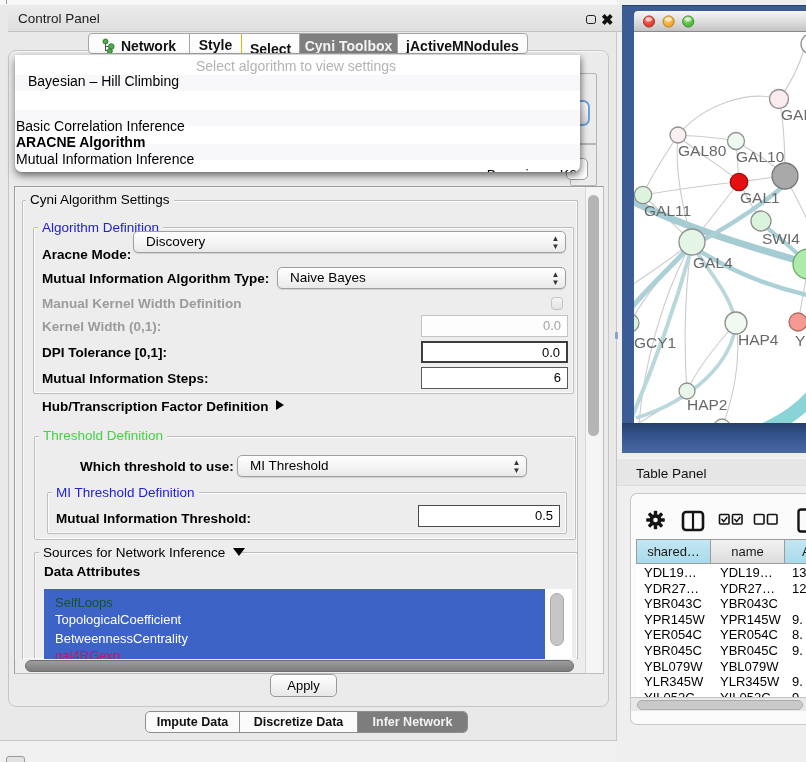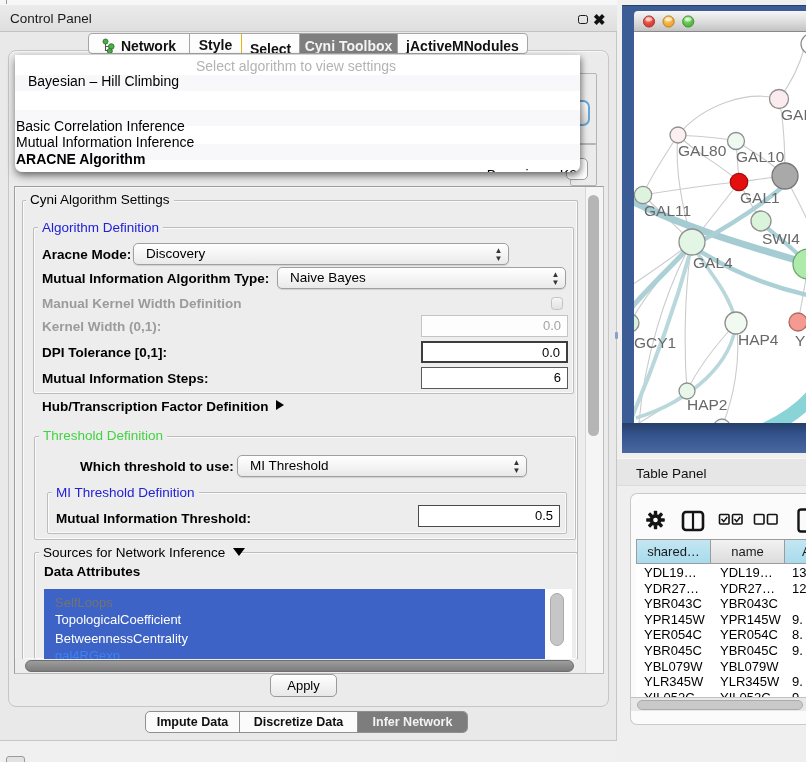--- a/index.html
+++ b/index.html
@@ -31,7 +31,7 @@
 
 <div class="abs" id="cpwin" style="left:0; top:5px; width:617px; height:736px; background:#e9e9e9; border-right:1px solid #c6c6c6; border-bottom:1px solid #c6c6c6;">
 
-  <div class="abs" style="left:0; top:0; width:617px; height:27px; background:linear-gradient(180deg,#ebebeb,#dedede); border-bottom:1px solid #c2c2c2;text-align:center;">
+  <div class="abs" style="left:8px; top:0; width:617px; height:27px; background:linear-gradient(180deg,#ebebeb,#dedede); border-bottom:1px solid #c2c2c2;text-align:center;">
     <div class="abs" style="left:10px; top:6px; font-size:13.5px; color:#1a1a1a;">Control Panel</div>
     <div class="abs" style="left:578px; top:10px; width:10px; height:9px; border:1.6px solid #1a1a1a; border-radius:2.5px;"></div>
     <div class="abs" style="left:593px; top:6px; font-size:15px; font-weight:bold; color:#111;">✖</div>

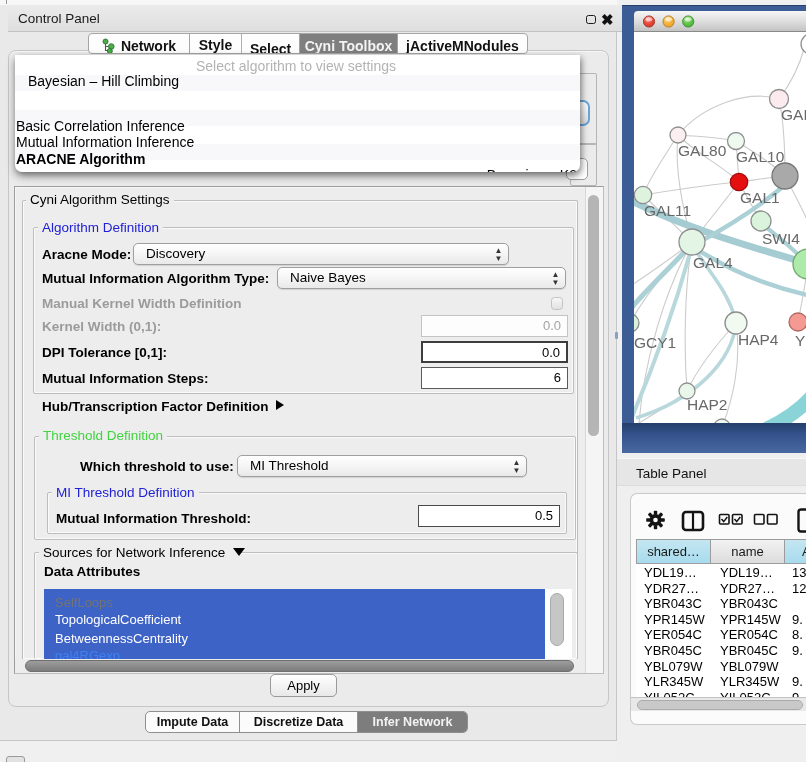--- a/index.html
+++ b/index.html
@@ -147,8 +147,8 @@
   <div class="abs" style="left:1px; top:18px; width:561px; font-size:14px; color:#000;">
     <div style="height:16.2px; line-height:16.2px;padding-left:12px;">Bayesian – Hill Climbing</div>
     <div style="height:16.2px; line-height:16.2px;margin-top:29px;">Basic Correlation Inference</div>
+    <div style="height:16.2px; line-height:16.2px; font-weight:bold;">ARACNE Algorithm</div>
     <div style="height:16.2px; line-height:16.2px;">Mutual Information Inference</div>
-    <div style="height:16.2px; line-height:16.2px; font-weight:bold;">ARACNE Algorithm</div>
     <div style="height:16.2px; line-height:16.2px;text-align:right;">Bayesian – K2</div>
     <div style="height:16.2px; line-height:16.2px;">Dream8 DC_TDC Algorithm</div>
   </div>

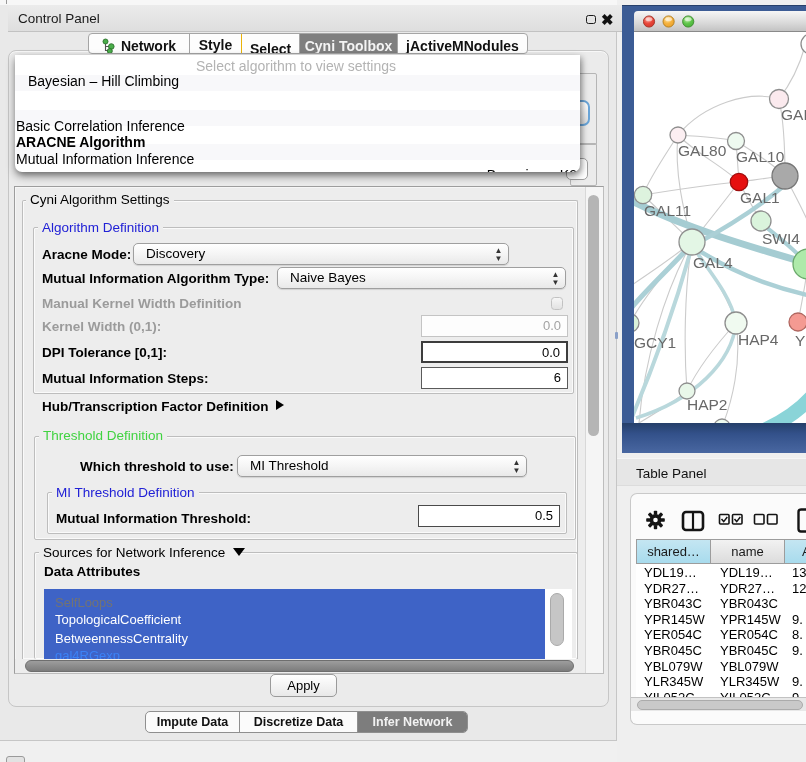--- a/index.html
+++ b/index.html
@@ -72,7 +72,7 @@
     <div class="grouptitle" style="left:38px; top:215px; color:#2121d6;">Algorithm Definition</div>
 
     <div class="abs b13" style="left:42px; top:242px;">Aracne Mode:</div>
-    <div class="combo" style="left:133px; top:238px; width:376px;">Discovery<span class="arr">▲<br>▼</span></div>
+    <div class="combo" style="left:133px; top:226px; width:433px;">Discovery<span class="arr">▲<br>▼</span></div>
 
     <div class="abs b13" style="left:42px; top:266px;">Mutual Information Algorithm Type:</div>
     <div class="combo" style="left:277px; top:262px; width:289px;">Naive Bayes<span class="arr">▲<br>▼</span></div>

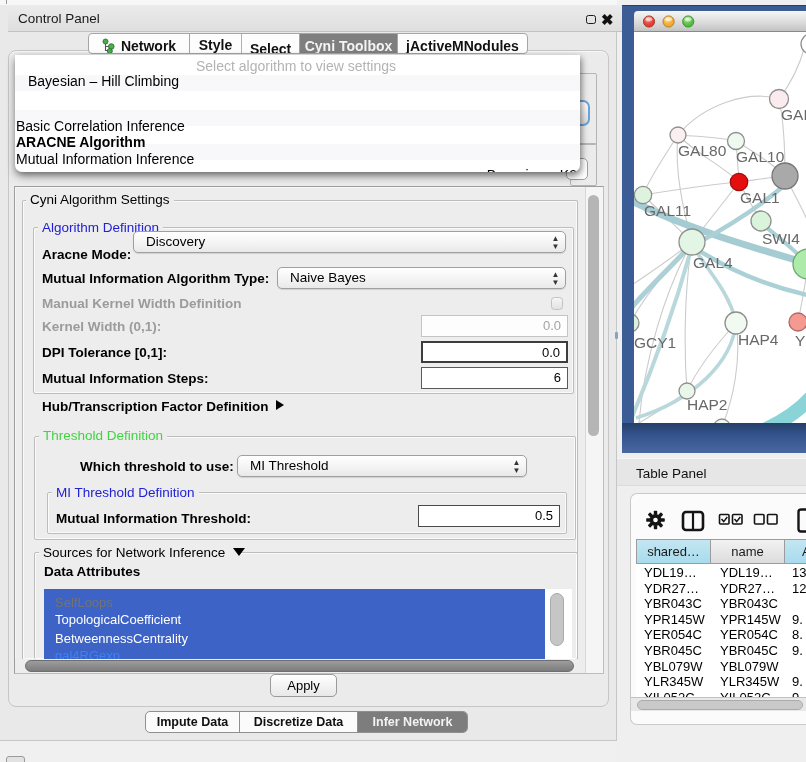--- a/index.html
+++ b/index.html
@@ -112,7 +112,7 @@
 
     <div class="abs" style="left:44px; top:584px; width:528px; height:72px; background:#fff; overflow:hidden;">
       <div class="abs" style="left:0; top:0; width:501px; height:72px; background:#3e63c6;"></div>
-      <div class="abs" style="left:11px; top:6px; font-size:13px; color:#737373;">SelfLoops</div>
+      <div class="abs" style="left:11px; top:6px; font-size:13px; color:#14532d;">SelfLoops</div>
       <div class="abs" style="left:11px; top:23px; font-size:13px; color:#fff;">TopologicalCoefficient</div>
       <div class="abs" style="left:11px; top:42px; font-size:13px; color:#fff;">BetweennessCentrality</div>
       <div class="abs" style="left:11px; top:59px; font-size:13px; color:#3b82f6;">gal4RGexp</div>

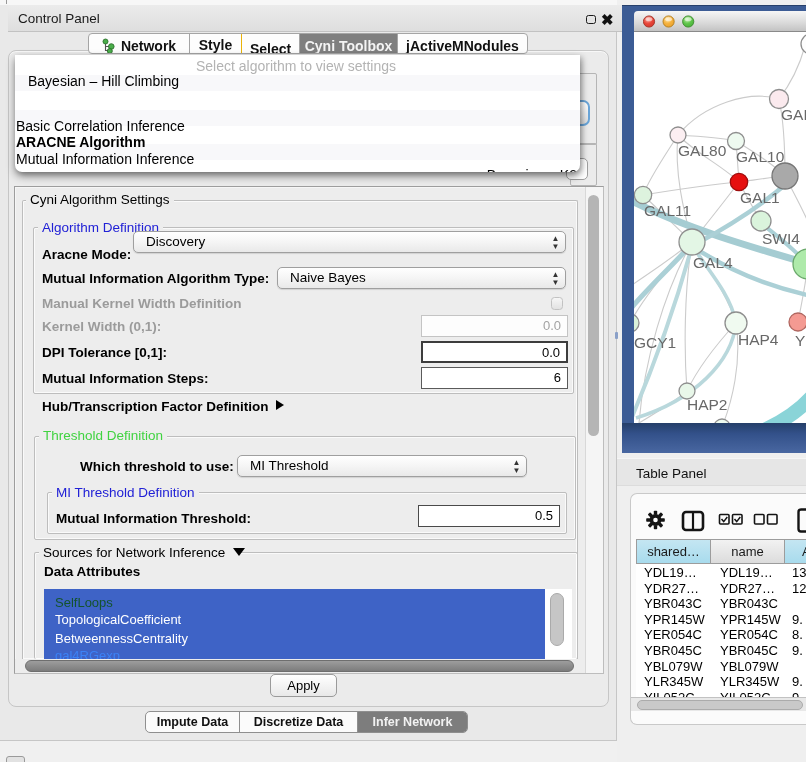--- a/index.html
+++ b/index.html
@@ -115,7 +115,7 @@
       <div class="abs" style="left:11px; top:6px; font-size:13px; color:#14532d;">SelfLoops</div>
       <div class="abs" style="left:11px; top:23px; font-size:13px; color:#fff;">TopologicalCoefficient</div>
       <div class="abs" style="left:11px; top:42px; font-size:13px; color:#fff;">BetweennessCentrality</div>
-      <div class="abs" style="left:11px; top:59px; font-size:13px; color:#3b82f6;">gal4RGexp</div>
+      <div class="abs" style="left:11px; top:59px; font-size:13px; color:#be185d;">gal4RGexp</div>
       <div class="abs" style="left:506px; top:4px; width:14px; height:53px; background:#c6c6c6; border:1px solid #aaa; border-radius:7px;"></div>
     </div>
 

